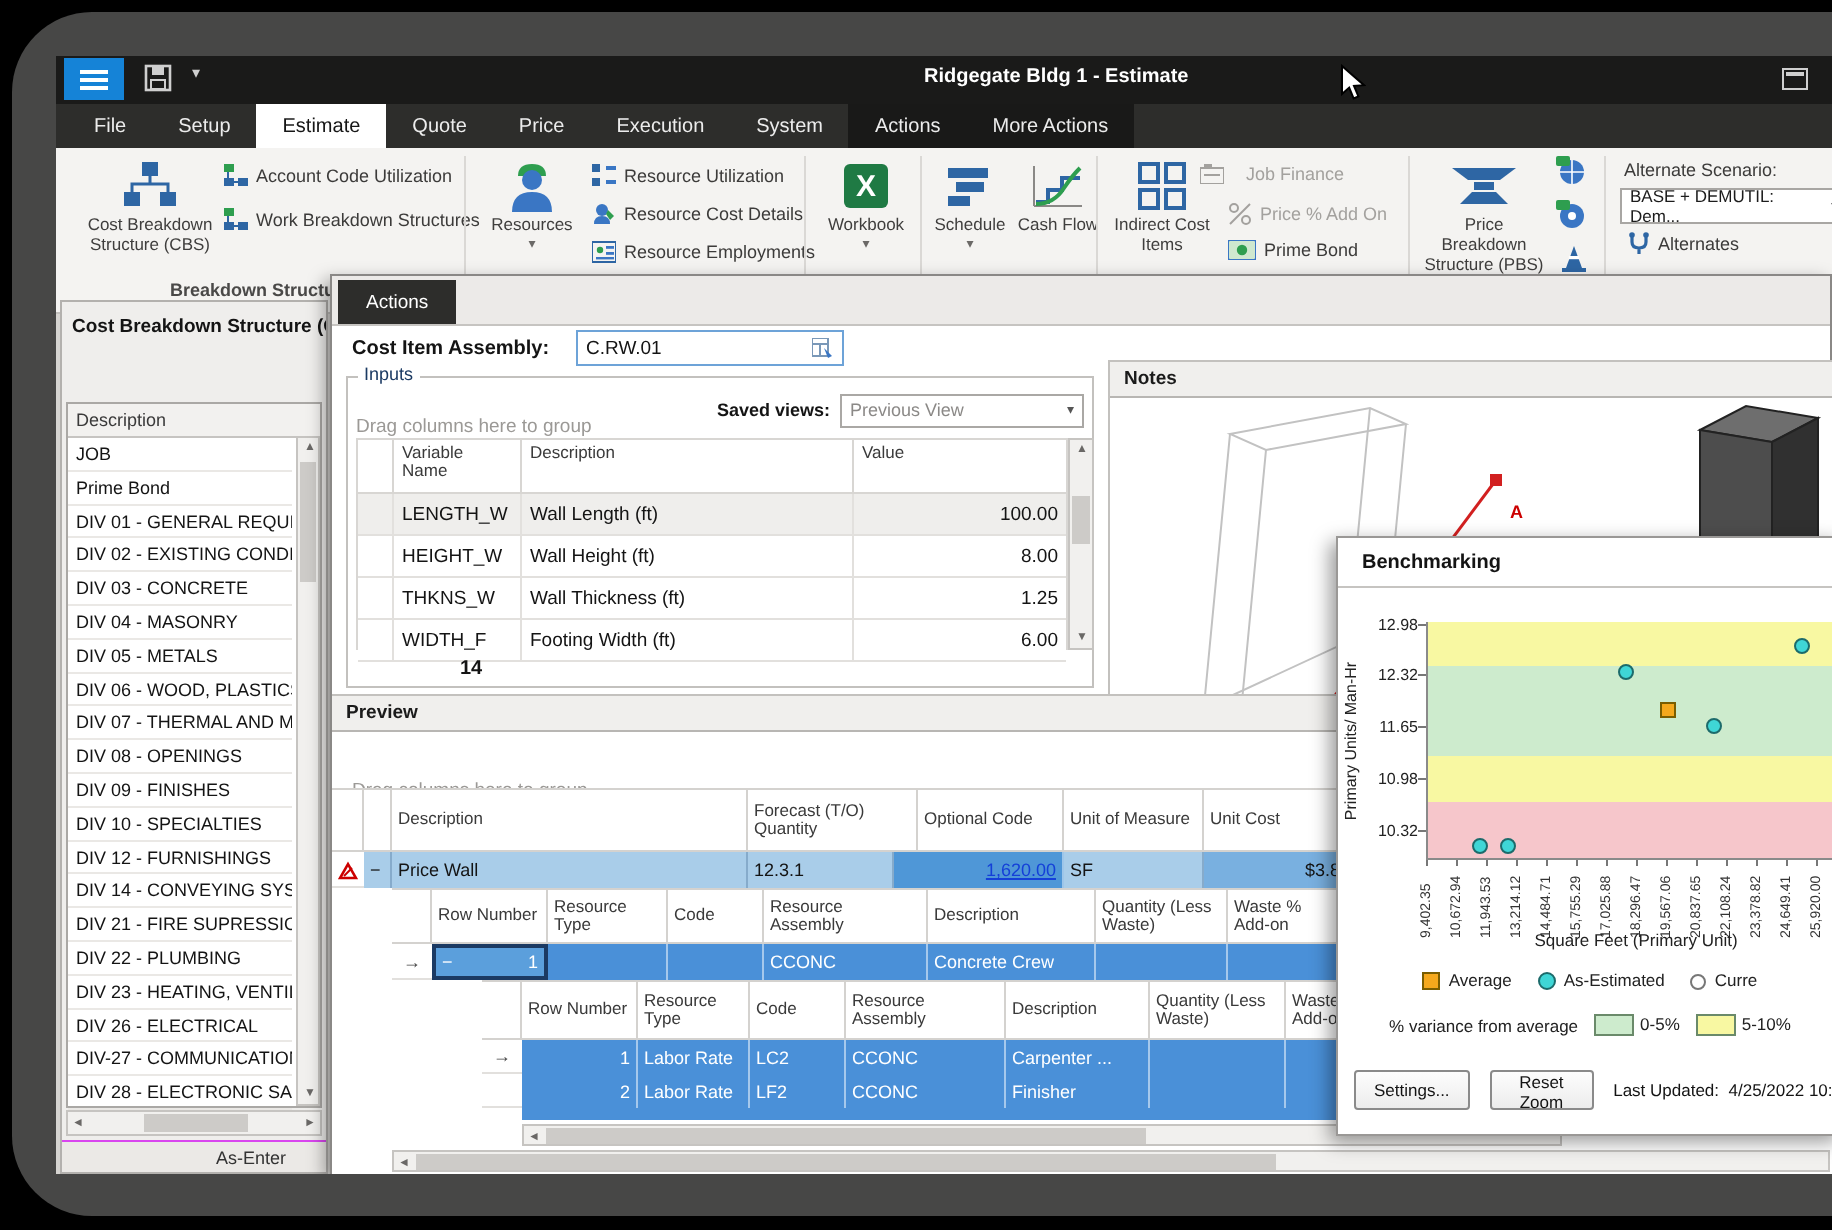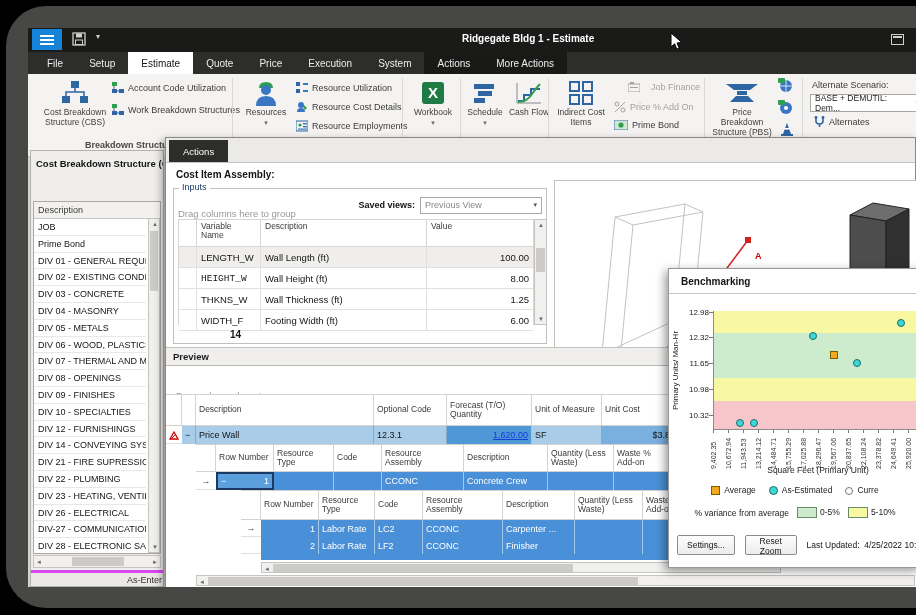--- a/index.html
+++ b/index.html
@@ -303,7 +303,7 @@
         </span>
         <span>Indirect Cost Items</span>
       </div>
-      <div class="rsmall gray" style="left:600px;top:8px;gap:11px;">
+      <div class="rsmall gray" style="left:572px;top:8px;gap:11px;">
         <svg width="12" height="10" viewBox="0 0 12 10">
             <rect x="0" y="2" width="12" height="8" fill="none" stroke="#a3a19e"></rect>
             <rect x="2" y="0" width="4" height="2" fill="#a3a19e"></rect>

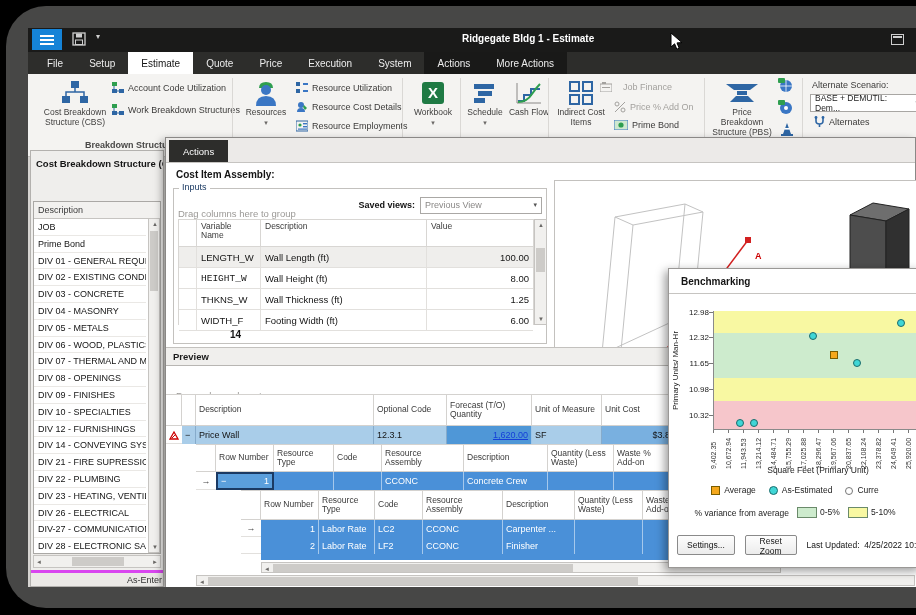--- a/index.html
+++ b/index.html
@@ -421,6 +421,14 @@
         <div class="aw-tab">Actions</div>
       </div>
       <div class="aw-assembly-label">Cost Item Assembly:</div>
+      <div class="aw-assembly-input">
+        <span>C.RW.01</span>
+        <svg width="11" height="11" viewBox="0 0 11 11">
+            <rect x="0" y="0" width="8" height="9" fill="none" stroke="#7a98b8"></rect>
+            <path d="M0,3 L8,3 M4,3 L4,9" stroke="#7a98b8"></path>
+            <path d="M6,5 L10,9 L8,10 Z" fill="#3a76c4"></path>
+          </svg>
+      </div>
 
       <div class="groupbox">
         <div class="legend">Inputs</div>

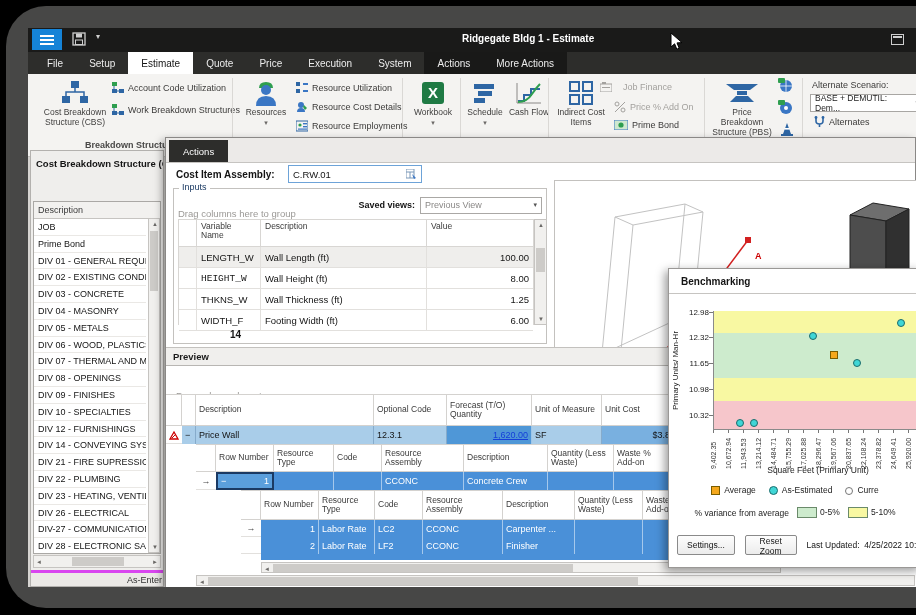--- a/index.html
+++ b/index.html
@@ -483,6 +483,7 @@
       </div>
 
       <div class="notes">
+        <div class="phead">Notes</div>
         <div class="notes-canvas">
           <svg width="363" height="273" viewBox="0 0 363 273">
             <g stroke="#c2c2c2" fill="none" stroke-width="1">

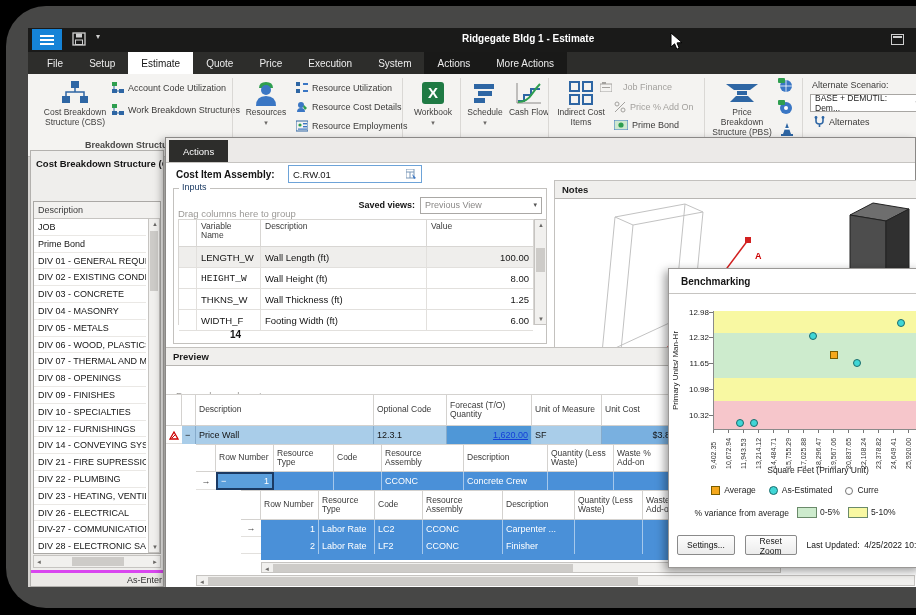--- a/index.html
+++ b/index.html
@@ -456,7 +456,7 @@
               </div>
               <div class="in-row">
                 <span class="in-c" style="width: 18px;"></span>
-                <span class="in-c" style="width: 64px; font-family: Liberation Mono, monospace;">HEIGHT_W</span>
+                <span class="in-c" style="width: 64px;">HEIGHT_W</span>
                 <span class="in-c" style="width: 166px;">Wall Height (ft)</span>
                 <span class="in-c" style="width: 106px; justify-content: flex-end; border-right: none;">8.00</span>
               </div>

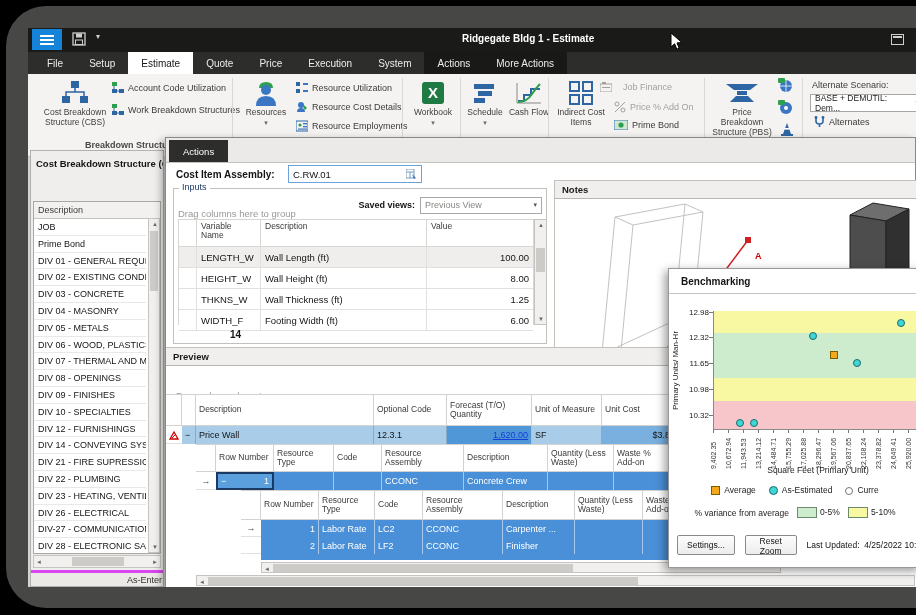--- a/index.html
+++ b/index.html
@@ -522,8 +522,8 @@
               <span class="pc h" style="width: 16px;"></span>
               <span class="pc h" style="width: 14px;"></span>
               <span class="pc h" style="width: 178px;">Description</span>
+              <span class="pc h" style="width: 85px;">Forecast (T/O) Quantity</span>
               <span class="pc h" style="width: 73px;">Optional Code</span>
-              <span class="pc h" style="width: 85px;">Forecast (T/O) Quantity</span>
               <span class="pc h" style="width: 70px;">Unit of Measure</span>
               <span class="pc h" style="width: 72px;">Unit Cost</span>
               <span class="pc h" style="width: 244px;"></span>

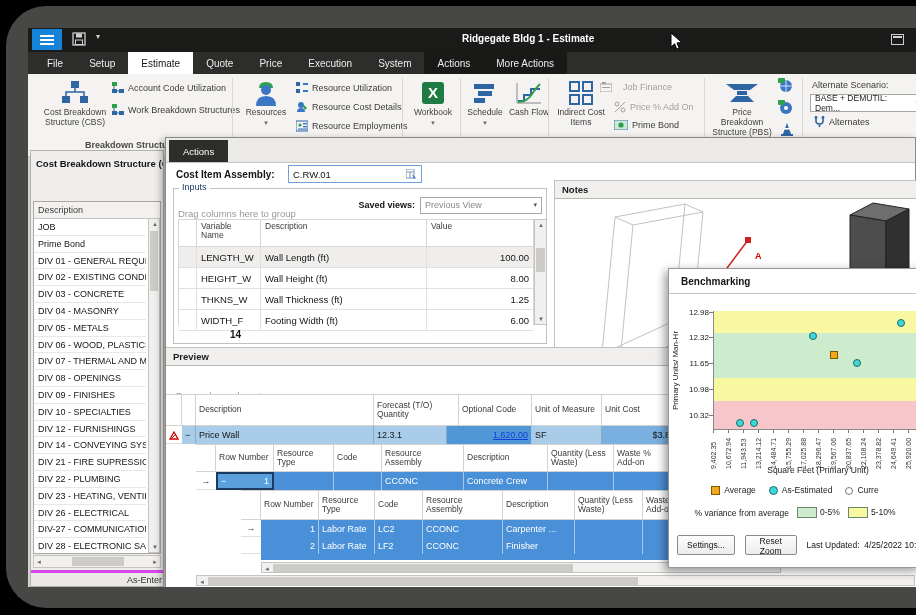--- a/index.html
+++ b/index.html
@@ -61,8 +61,8 @@
            white-space:nowrap;overflow:hidden;width:112px;box-sizing:border-box;}
   .cbs-vscroll{position:absolute;right:0;top:16px;width:12px;height:335px;}
   .cbs-hscroll{position:absolute;left:2px;top:404px;width:128px;height:13px;}
-  .cbs-status{position:absolute;left:0;top:419px;width:100%;height:16px;background:#ebe9e6;border-top:3px solid #d946ef;
-              font-size:9px;color:#333;display:flex;align-items:center;justify-content:flex-end;padding-right:1px;box-sizing:border-box;white-space:nowrap;overflow:hidden;}
+  .cbs-status{position:absolute;left:0;top:419px;width:100%;height:16px;background:#ebe9e6;border-top:1px solid #d946ef;
+              font-size:9px;color:#333;display:flex;align-items:center;justify-content:flex-end;padding-right:20px;box-sizing:border-box;white-space:nowrap;overflow:hidden;}
 
   
   .actions-window{position:absolute;left:137px;top:109px;width:751px;height:450px;background:#fff;border:1px solid #8a8886;

